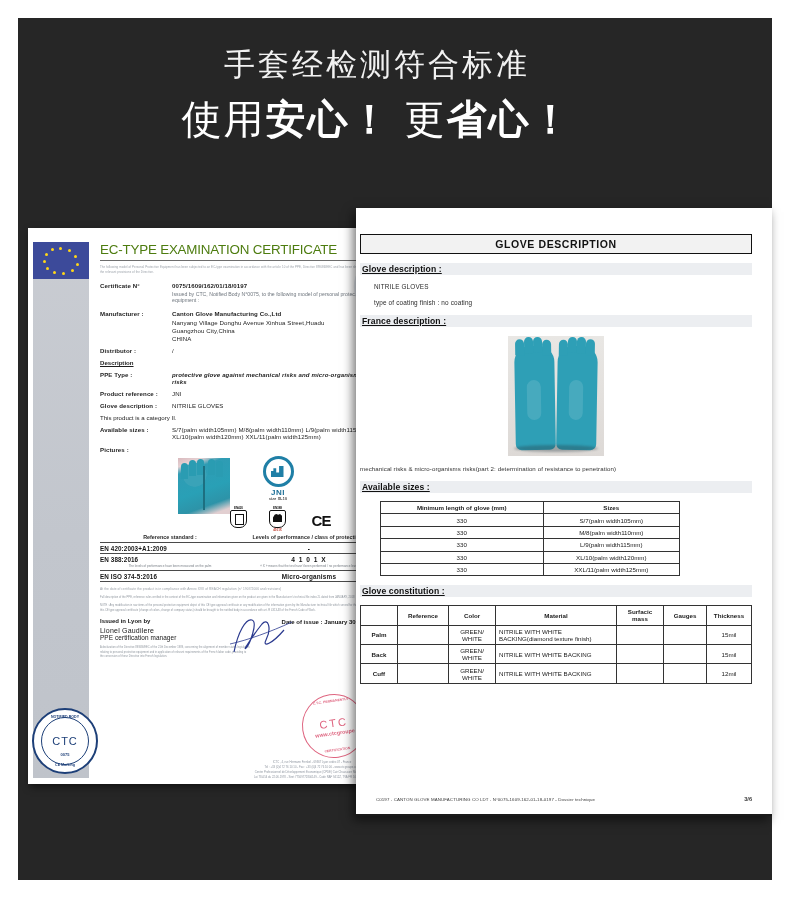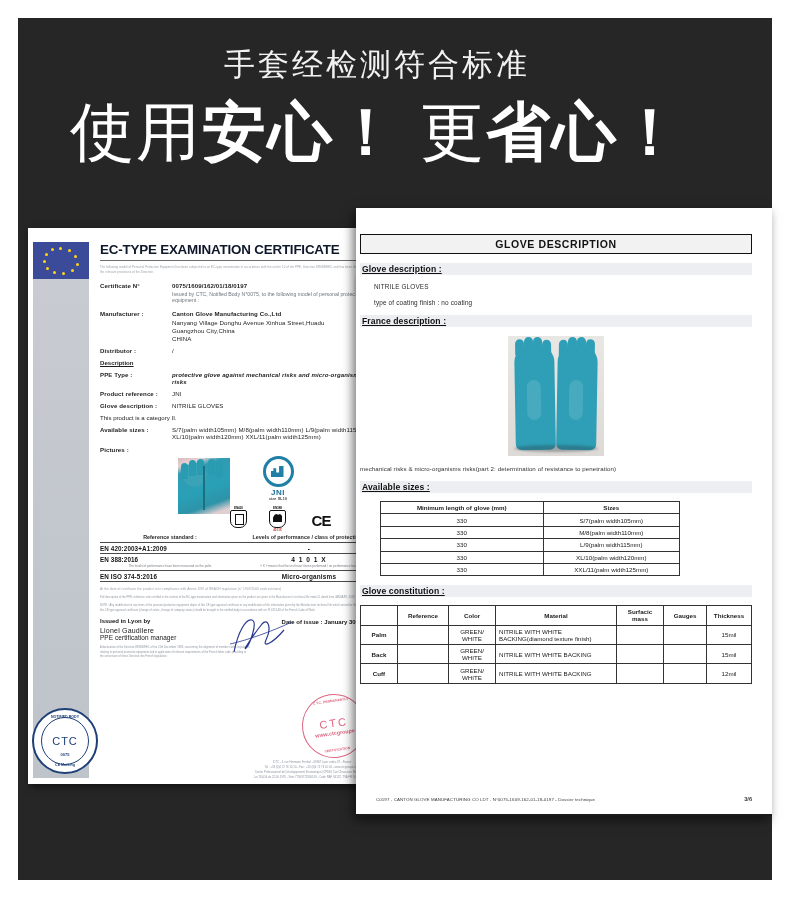--- a/index.html
+++ b/index.html
@@ -24,7 +24,7 @@
     line-height:1.2;white-space:nowrap;
   }
   .headline-main{
-    margin-top:14px;color:#ffffff;font-size:64px;letter-spacing:2px;
+    margin-top:14px;color:#ffffff;font-size:40px;letter-spacing:2px;
     line-height:1.12;white-space:nowrap;font-weight:400;
   }
   .headline-main b{font-weight:700;}

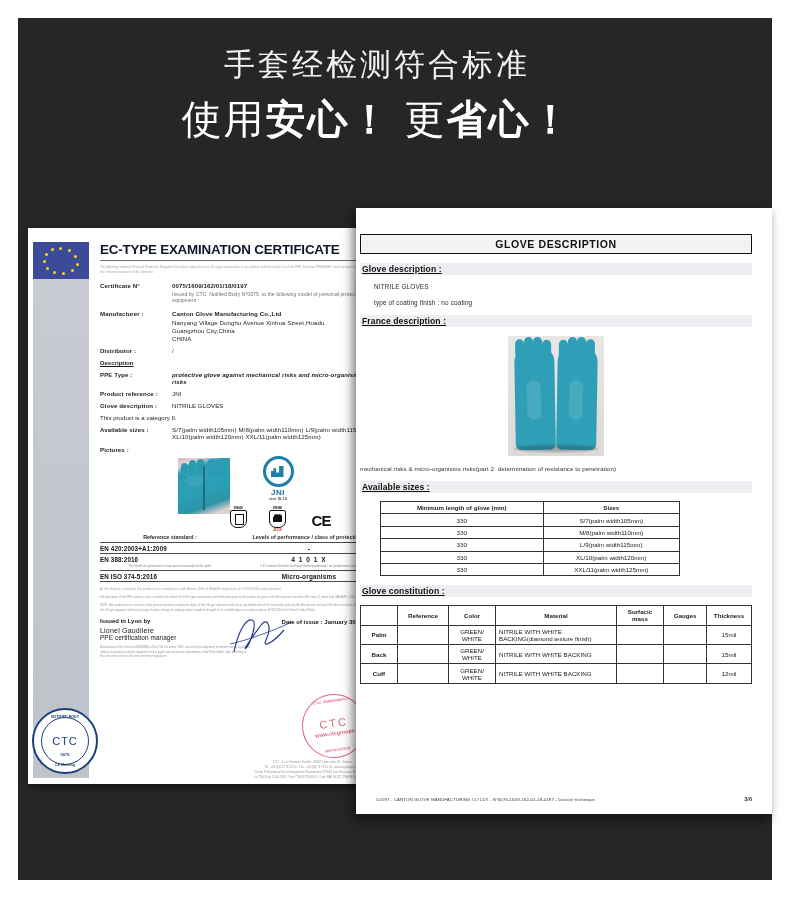--- a/index.html
+++ b/index.html
@@ -51,7 +51,7 @@
   .cert-body{position:absolute;left:66px;top:0;right:0;bottom:0;padding:14px 10px 0 6px;}
 
   .cert-title{
-    font-size:13.4px;letter-spacing:-.2px;color:#0f172a;font-weight:700;
+    font-size:13.4px;letter-spacing:-.2px;color:#4d7c0f;font-weight:400;
     white-space:nowrap;
   }
   .cert-rule{height:1px;background:#6e6e6e;margin:3px 0 4px 0;}

